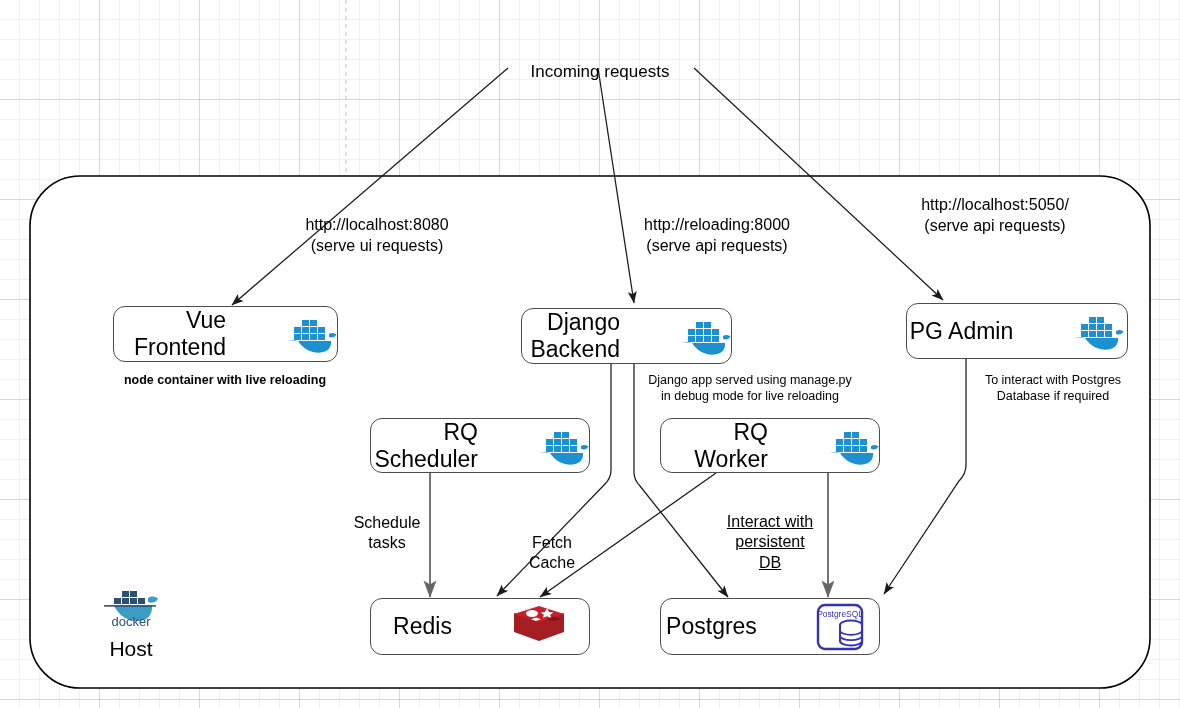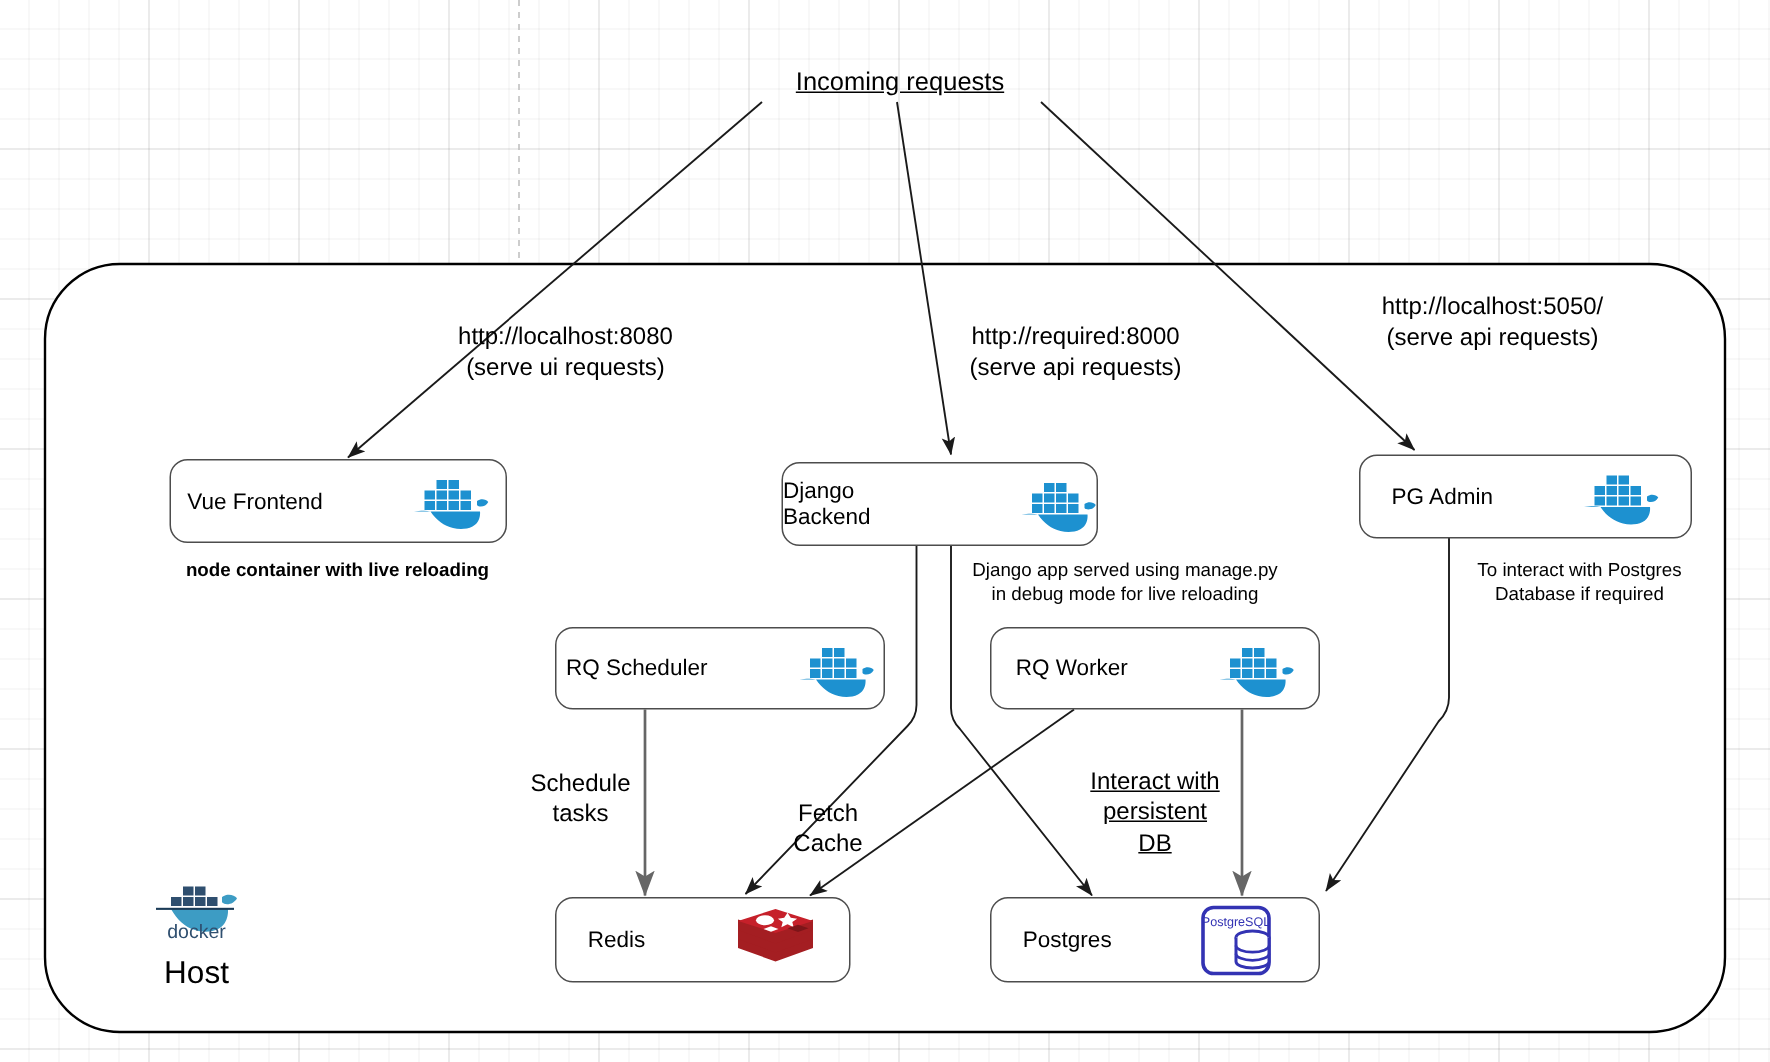--- a/index.html
+++ b/index.html
@@ -81,7 +81,7 @@
     <path d="M966,358 L966,465 Q966,474 959,481 L884,594" fill="none" stroke="#1a1a1a" stroke-width="1.25" marker-end="url(#ah)"></path>
   </svg>
 
-  <div class="title" style="left:600px;top:45px;text-decoration:underline;">Incoming requests</div>
+  <div class="title" style="left:600px;top:62px;">Incoming requests</div>
 
   <div class="url" style="left:377px;top:215px;"><span>http://localhost:8080</span><br><span>(serve ui requests)</span></div>
   <div class="url" style="left:717px;top:215px;"><span>http://required:8000</span><br><span>(serve api requests)</span></div>

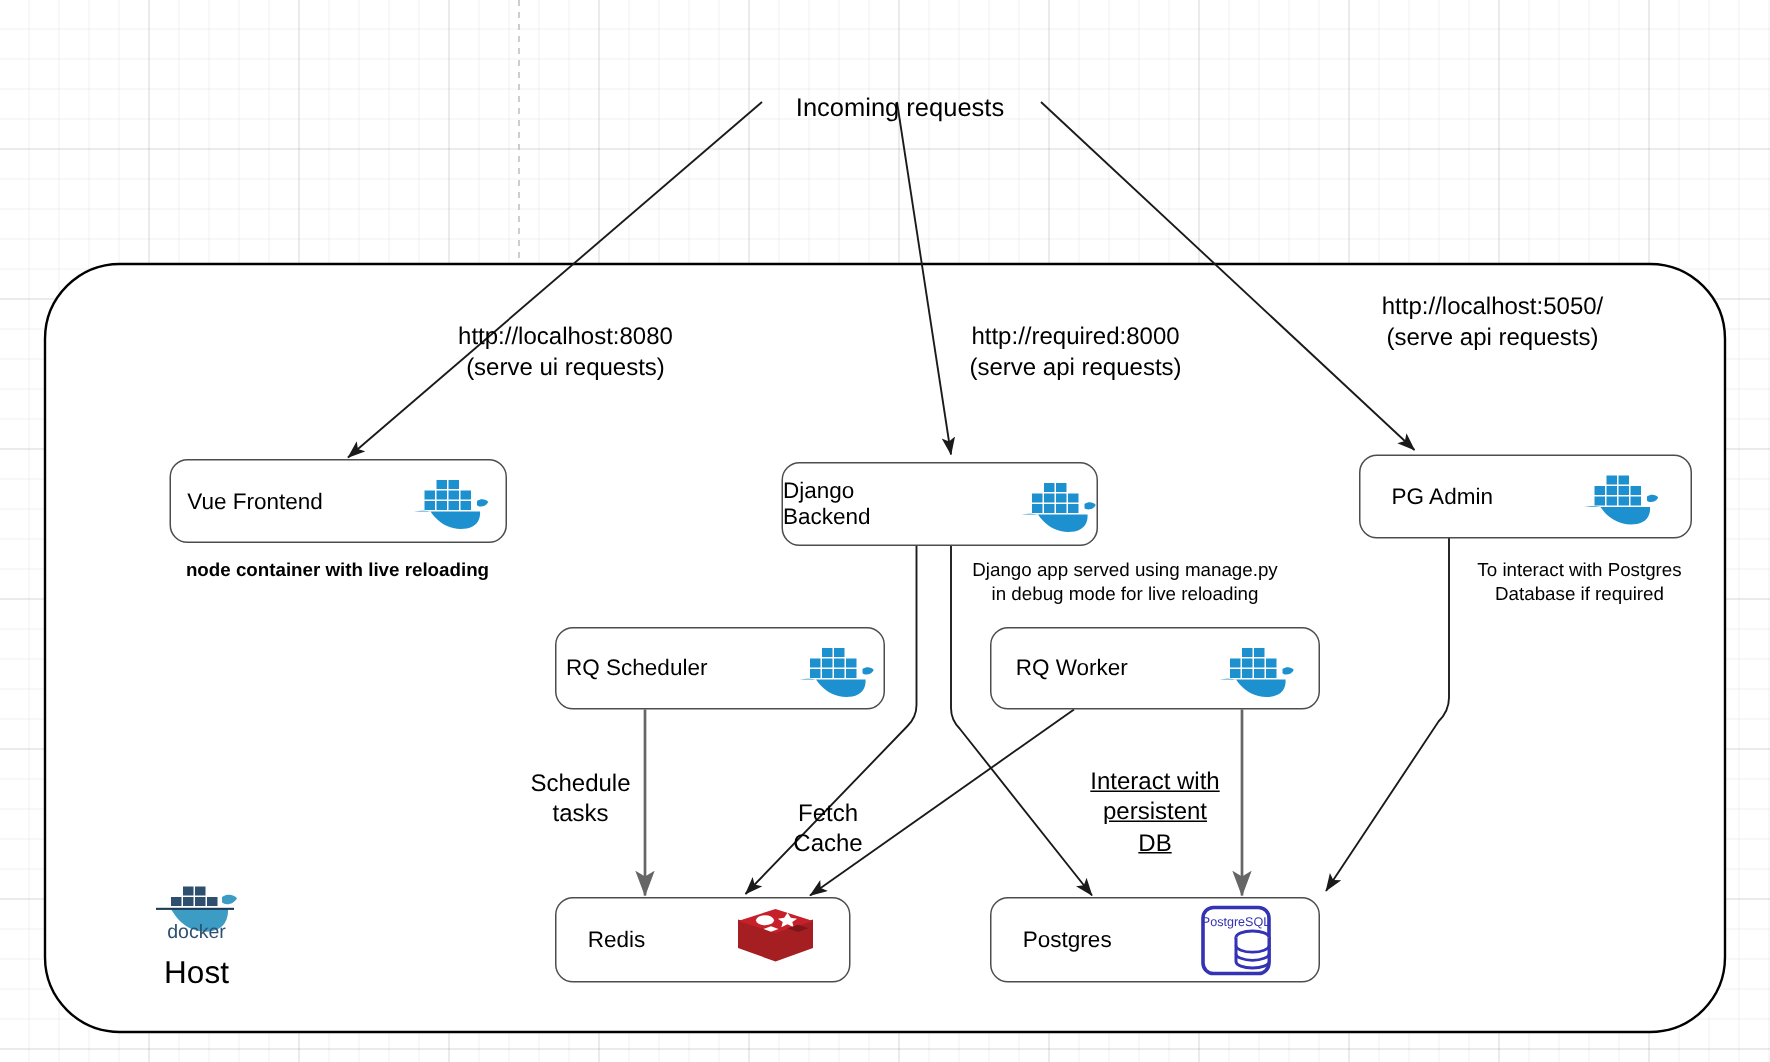--- a/index.html
+++ b/index.html
@@ -84,7 +84,7 @@
   <div class="title" style="left:600px;top:62px;">Incoming requests</div>
 
   <div class="url" style="left:377px;top:215px;"><span>http://localhost:8080</span><br><span>(serve ui requests)</span></div>
-  <div class="url" style="left:717px;top:215px;"><span>http://required:8000</span><br><span>(serve api requests)</span></div>
+  <div class="url" style="left:717px;top:215px;"><span>http://reloading:8000</span><br><span>(serve api requests)</span></div>
   <div class="url" style="left:995px;top:195px;"><span>http://localhost:5050/</span><br><span>(serve api requests)</span></div>
 
   <div class="box" style="left:113px;top:306px;width:225px;height:56px;">

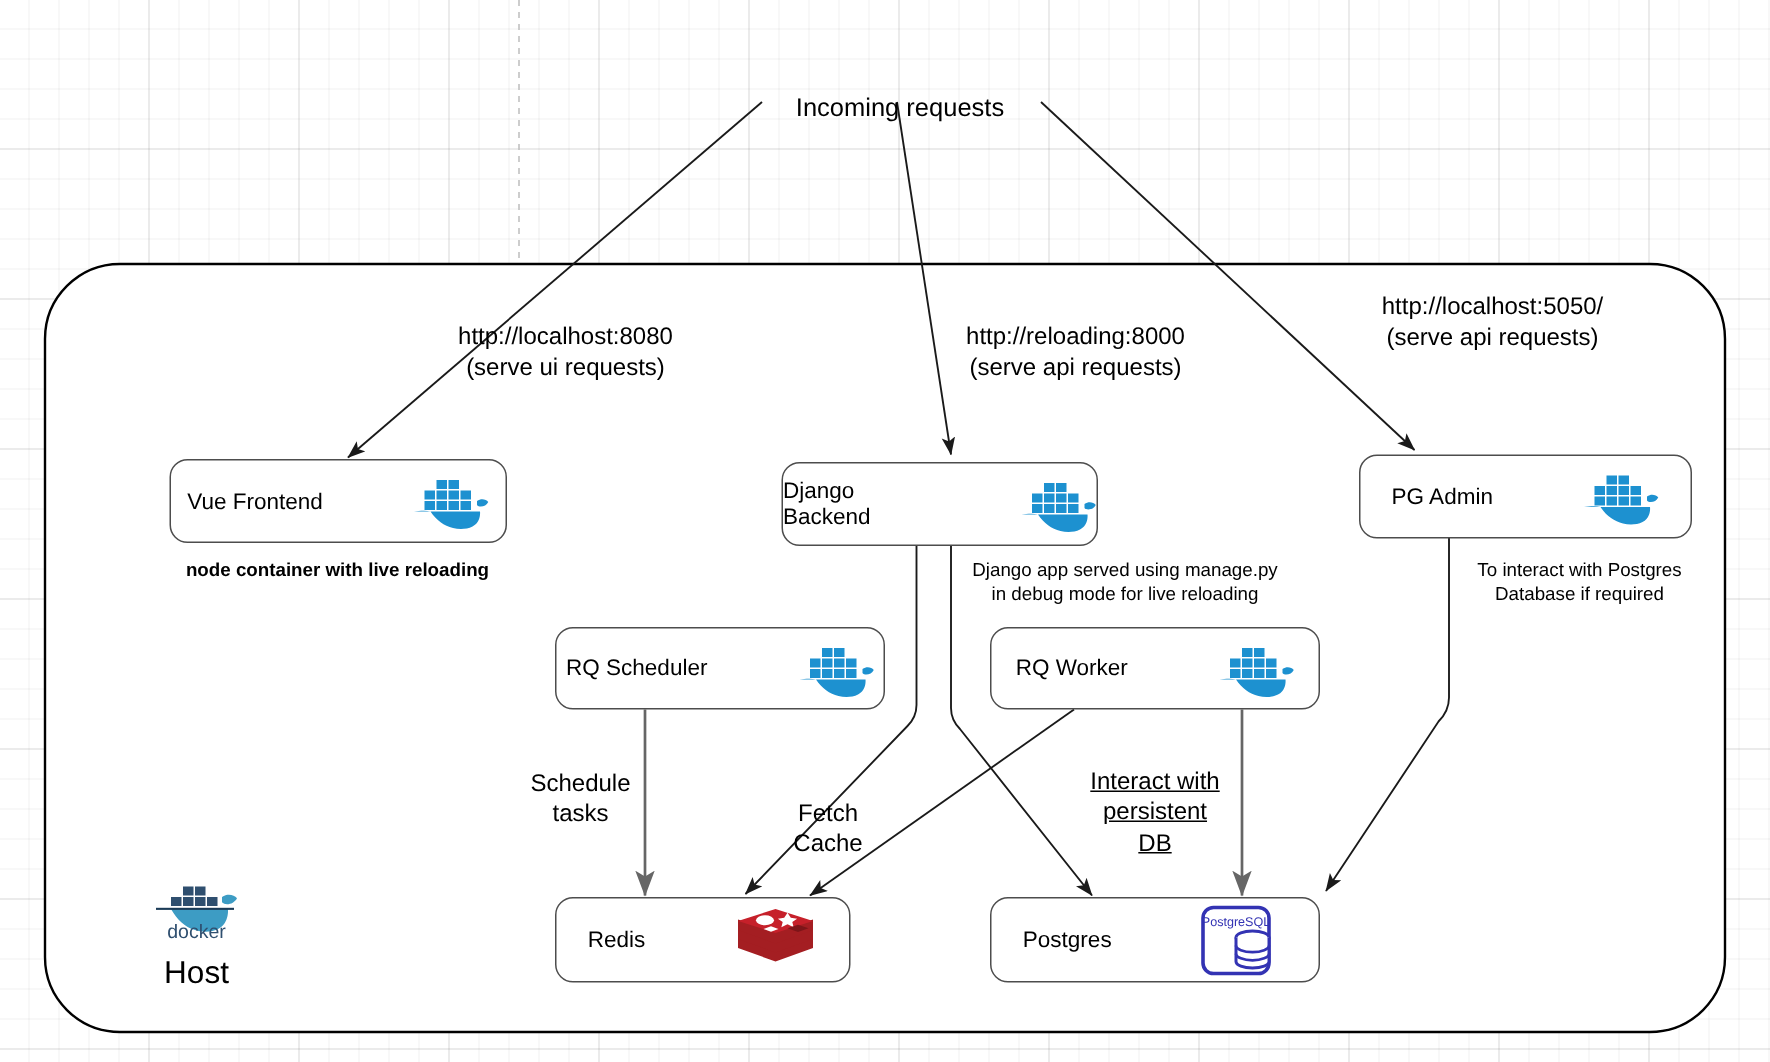--- a/index.html
+++ b/index.html
@@ -32,7 +32,7 @@
     display:flex;align-items:center;justify-content:center;
     box-sizing:border-box;
   }
-  .box .label{font-size:15px;color:#000;}
+  .box .label{font-size:23px;color:#000;text-align:right;}
   .box .logo{margin-left:16px;display:flex;align-items:center;justify-content:center;padding-left:43px;}
 
   .cap{position:absolute;font-size:12.5px;text-align:center;transform:translateX(-50%);color:#000;line-height:1.25;white-space:pre;}

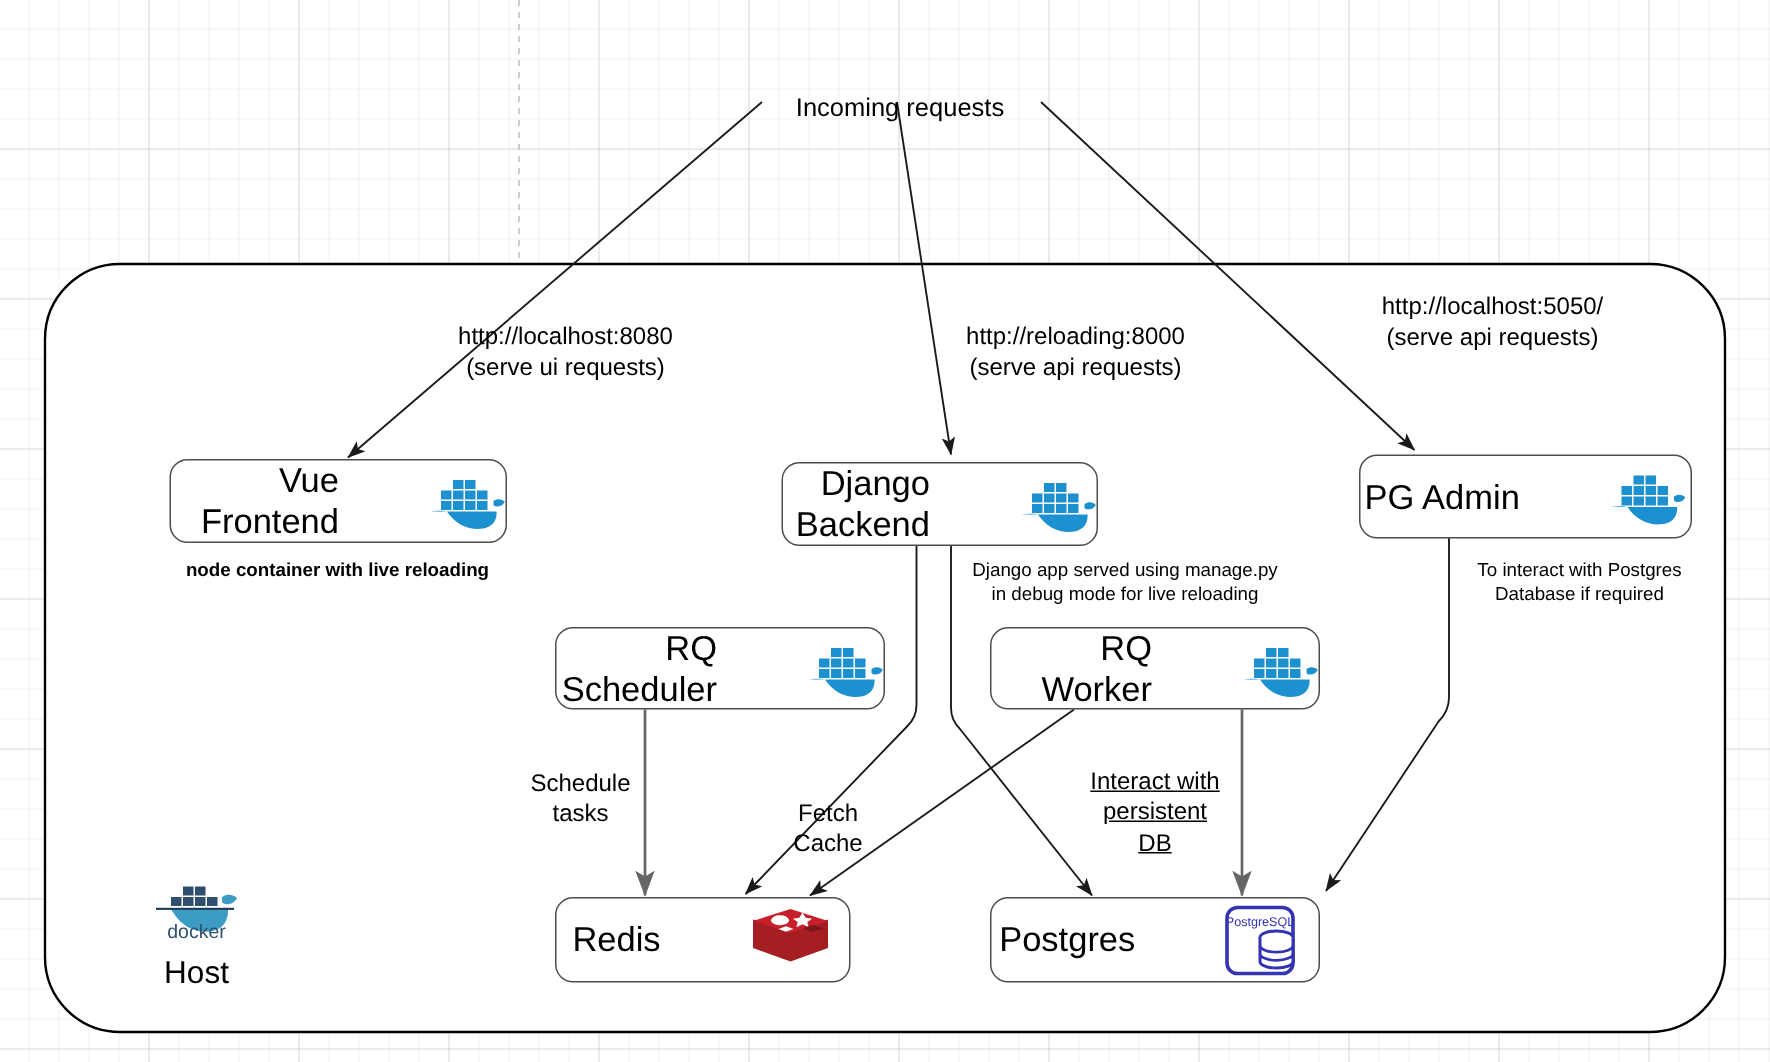--- a/index.html
+++ b/index.html
@@ -210,7 +210,7 @@
 persistent
 DB</span></div>
 
-  <div class="box" style="left:370px;top:598px;width:197px;height:57px;">
+  <div class="box" style="left:370px;top:598px;width:220px;height:57px;">
     <span class="label">Redis</span>
     <span class="logo">
       <svg width="56" height="48" viewBox="0 0 56 48" aria-hidden="true">

